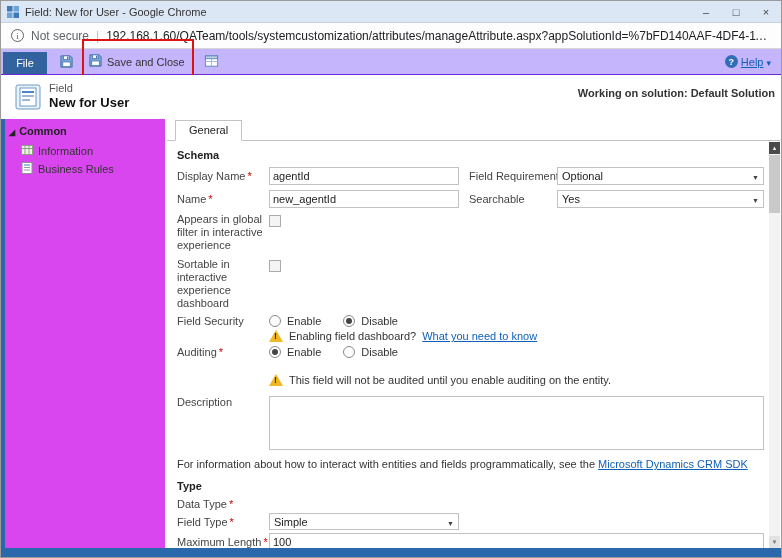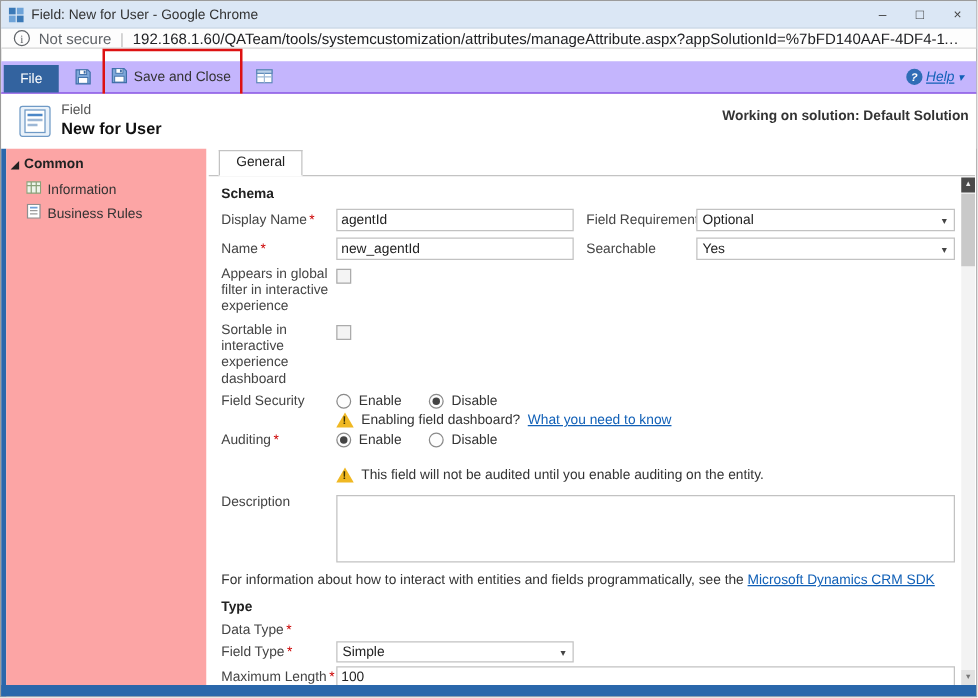--- a/index.html
+++ b/index.html
@@ -20,7 +20,7 @@
     font-size:11px; color:#444; cursor:default; }
 
   
-  .omnibox { position:absolute; left:0; top:22px; right:0; height:16px; background:#fdfdfd;
+  .omnibox { position:absolute; left:0; top:22px; right:0; height:26px; background:#fdfdfd;
     border-bottom:1px solid #d6d6d6; display:flex; align-items:center; padding:0 10px;
     font-size:12px; color:#202124; white-space:nowrap; overflow:hidden; }
   .info-ico { width:13px; height:13px; border:1px solid #5f6368; border-radius:50%;

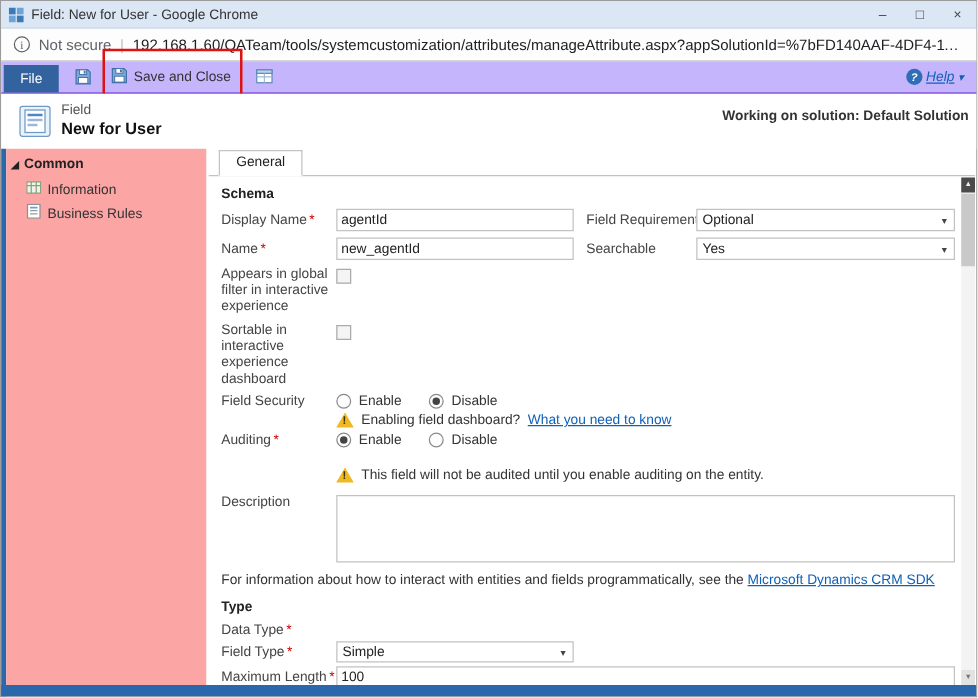--- a/index.html
+++ b/index.html
@@ -42,7 +42,7 @@
     padding:1px 5px 1px 2px; cursor:pointer; background:transparent; border:none;
     font-family:"Liberation Sans",sans-serif; }
   .help-group { margin-left:auto; margin-right:10px; display:flex; align-items:center; gap:3px;
-    color:#1160b7; font-size:11px; cursor:pointer;font-style:italic; }
+    color:#1160b7; font-size:11px; cursor:pointer; }
   .help-ico { width:13px; height:13px; border-radius:50%; background:#2f6db6; color:#fff;
     display:inline-flex; align-items:center; justify-content:center; font-size:9px; font-weight:bold; }
   .help-ico::after { content:"?"; }

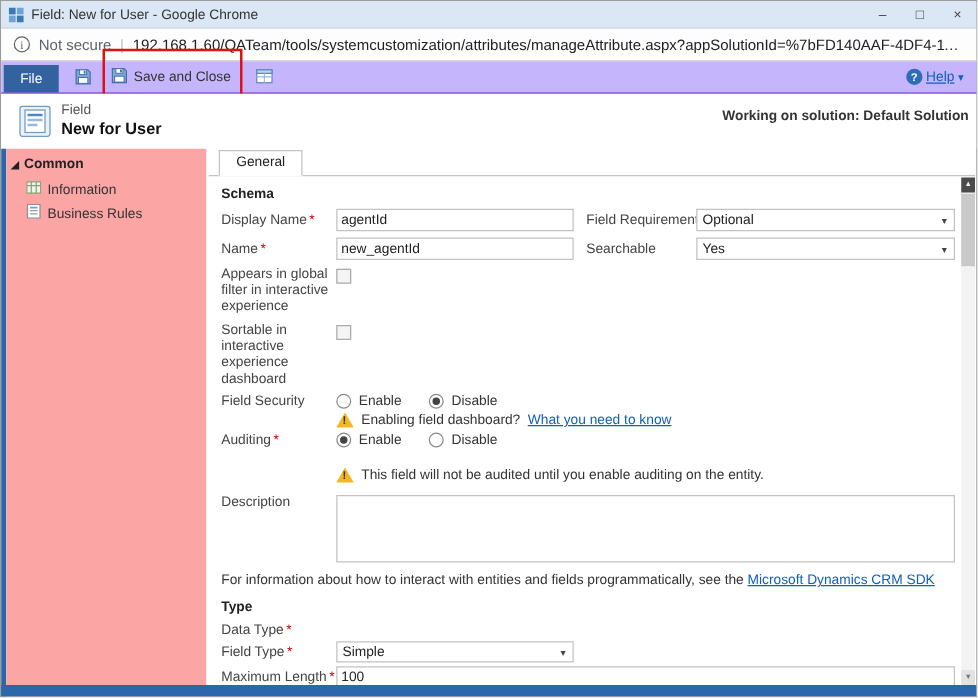--- a/index.html
+++ b/index.html
@@ -62,7 +62,7 @@
   .bottom-bar { position:absolute; left:0; right:0; bottom:0; height:9px; background:#2a67ab; }
 
   
-  .sidebar { position:absolute; left:4px; top:118px; width:160px; bottom:9px; background:#fca5a5;
+  .sidebar { position:absolute; left:4px; top:118px; width:160px; bottom:9px; background:#d946ef;
     font-size:11px; overflow:hidden; }
   .nav-group { font-weight:bold; color:#222; padding:6px 4px 5px 4px; display:flex; align-items:center; gap:4px; cursor:pointer; }
   .nav-tri::before { content:"◢"; font-size:8px; color:#222; }

